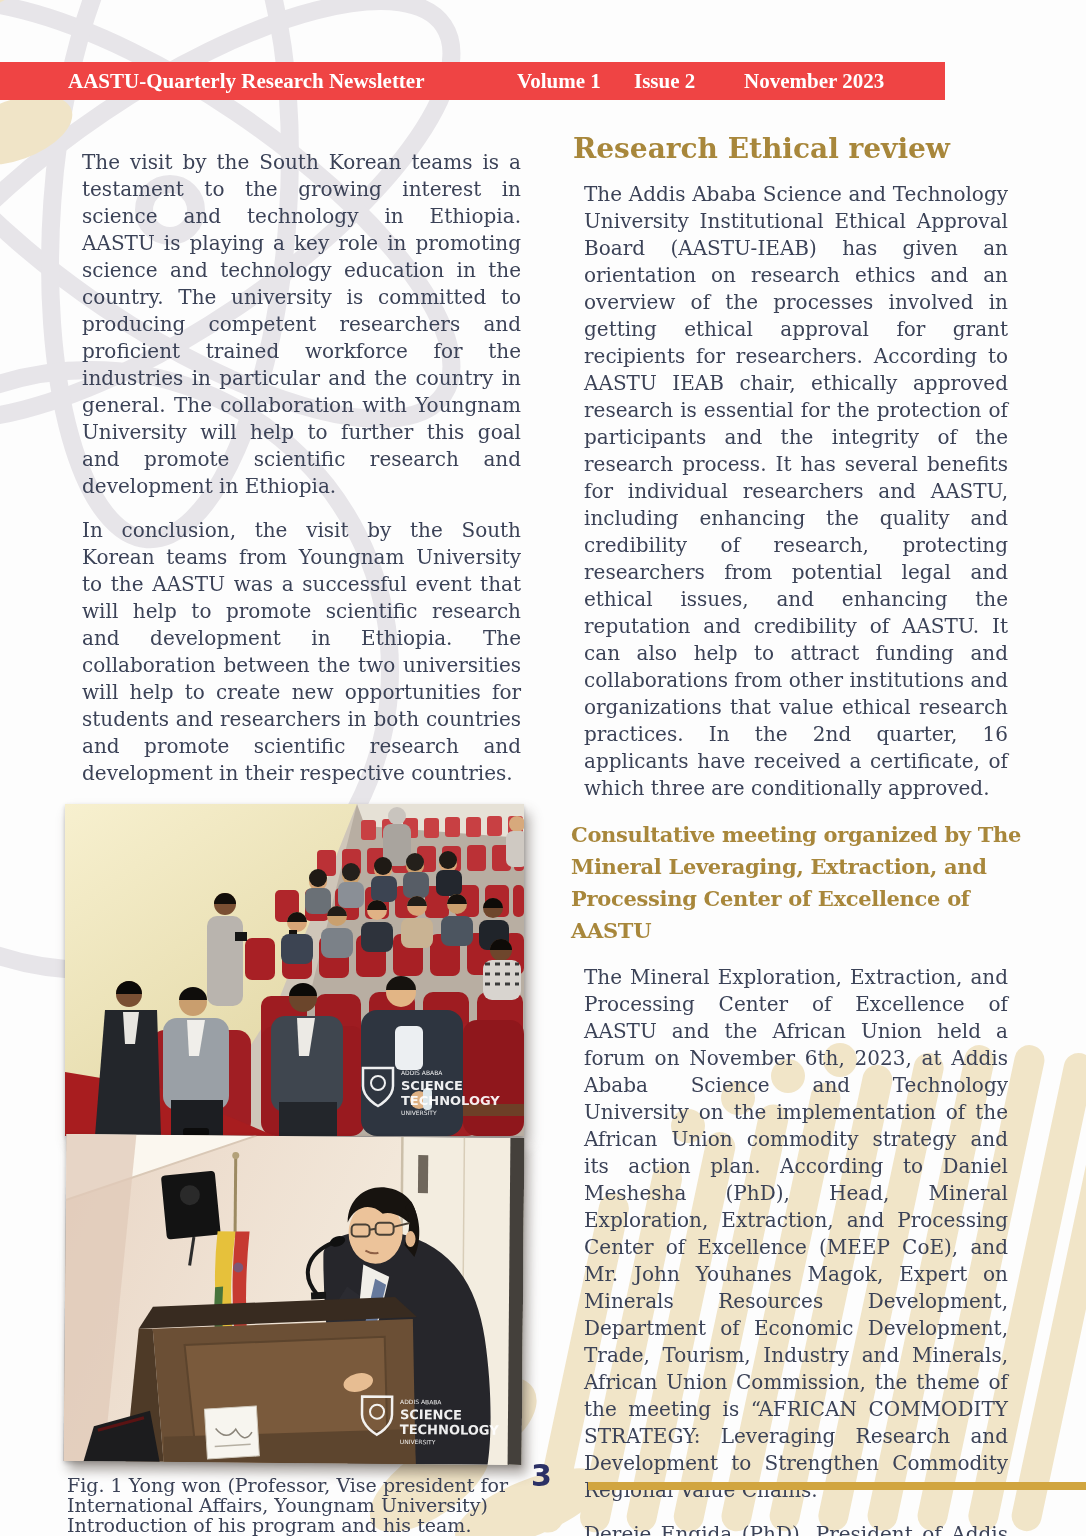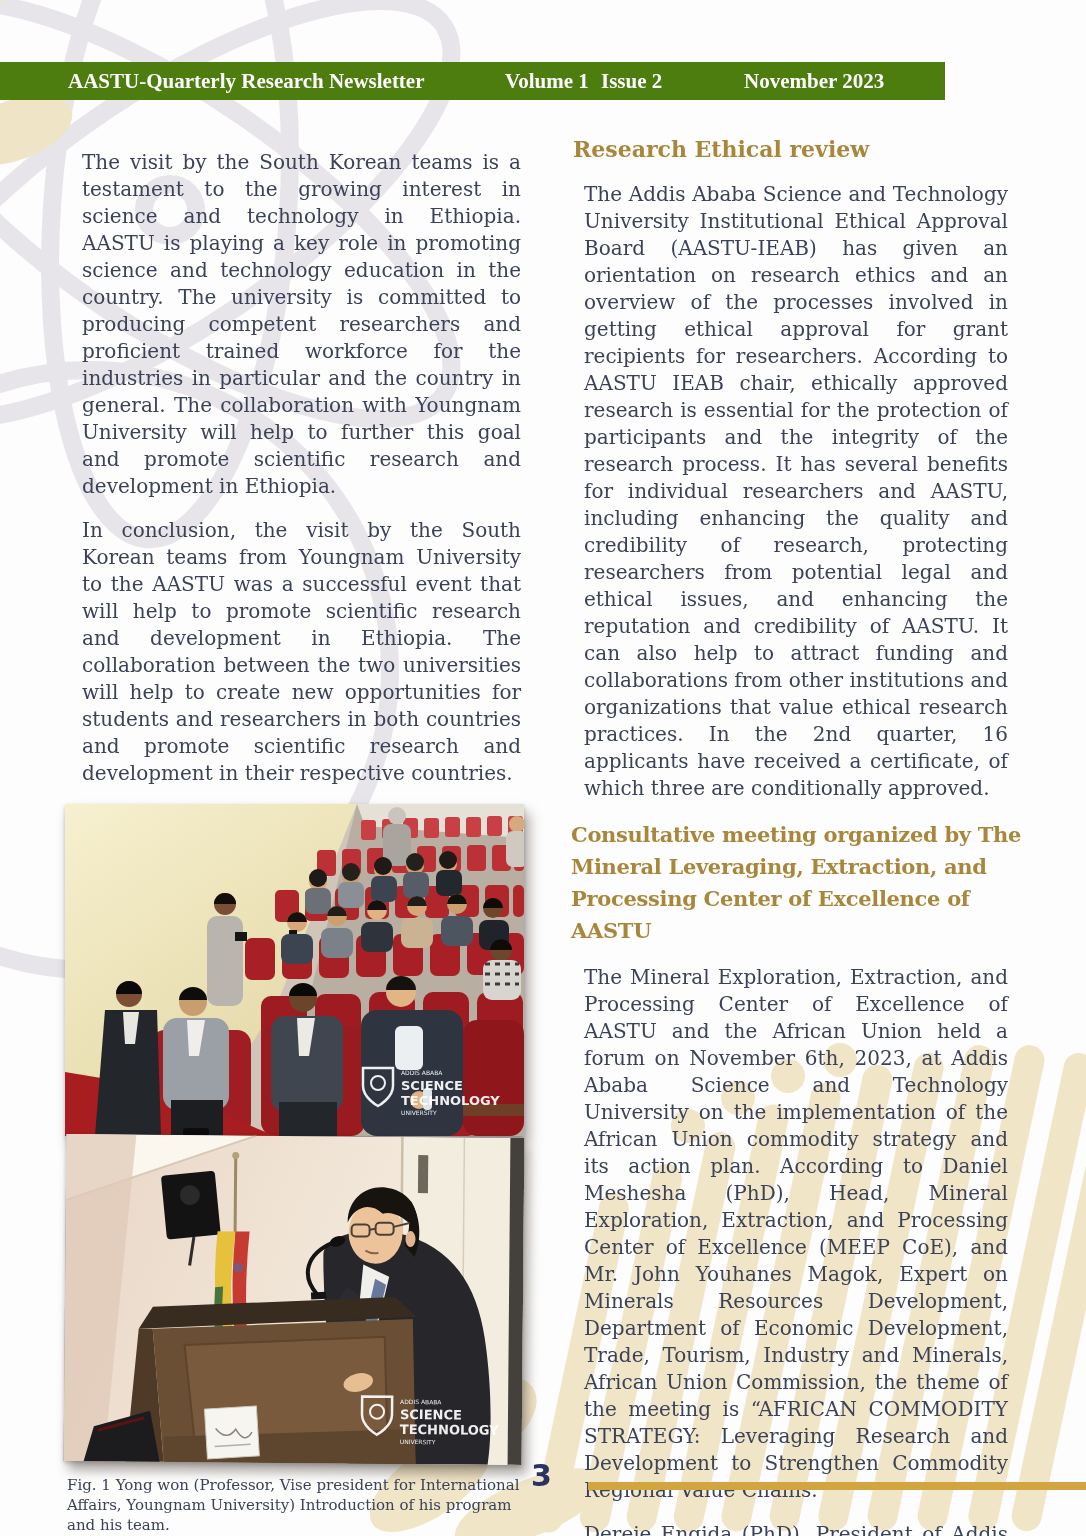--- a/index.html
+++ b/index.html
@@ -15,7 +15,7 @@
   
   .masthead{
     position:absolute;left:0;top:62px;width:945px;height:38px;
-    background:#4d7c0f;z-index:3;color:#ffffff;
+    background:#ef4444;z-index:3;color:#ffffff;
     font-family:"Liberation Serif", serif;font-weight:bold;font-size:21px;
   }
   .masthead span{position:absolute;top:0;line-height:38px;white-space:nowrap;}

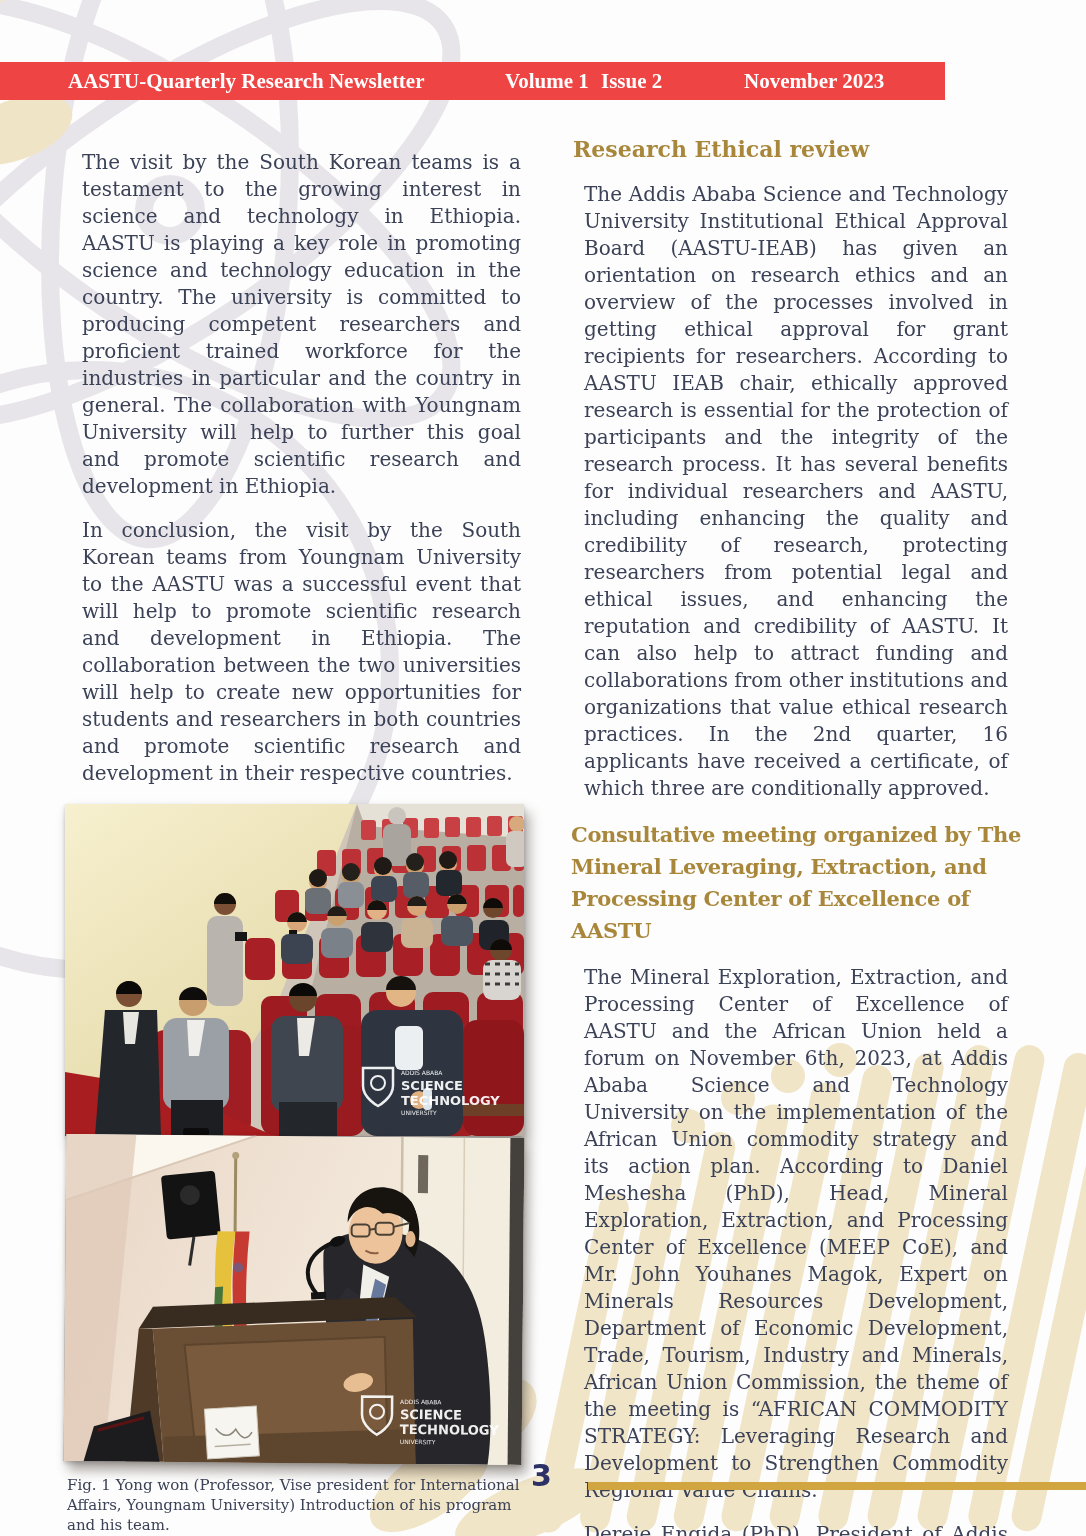--- a/index.html
+++ b/index.html
@@ -20,7 +20,7 @@
   }
   .masthead span{position:absolute;top:0;line-height:38px;white-space:nowrap;}
   .m-title{left:68px;}
-  .m-vol{left:505px;}
+  .m-vol{left:517px;}
   .m-issue{left:601px;}
   .m-date{left:744px;}
   

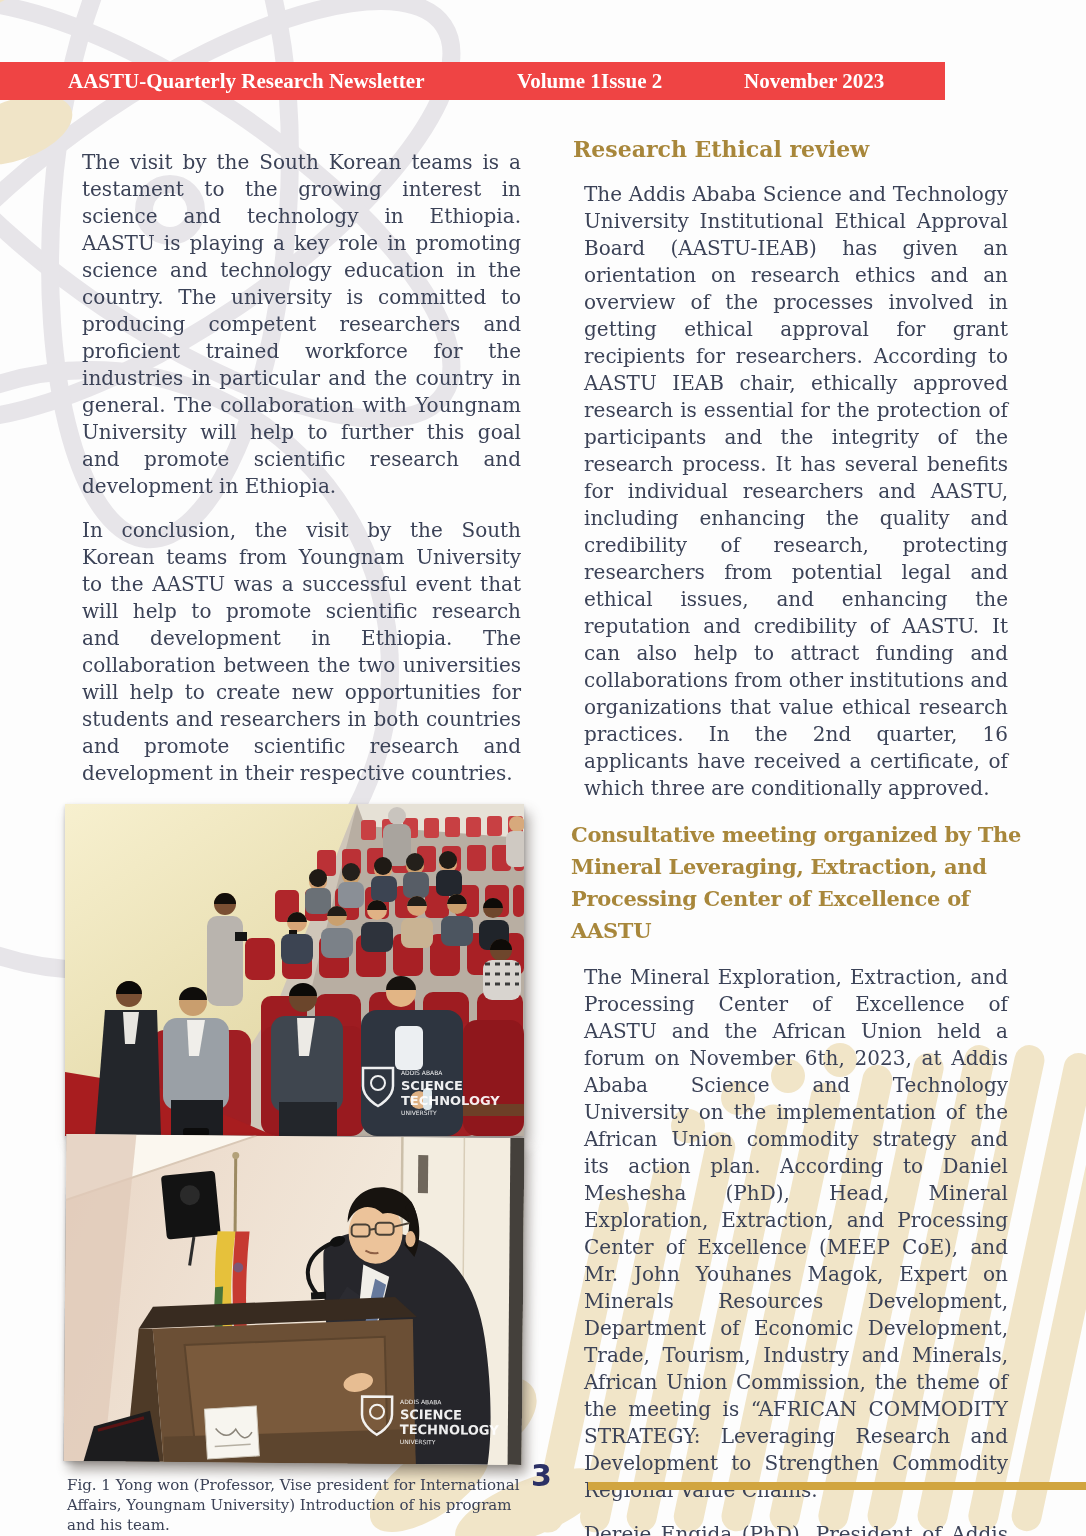--- a/index.html
+++ b/index.html
@@ -21,7 +21,7 @@
   .masthead span{position:absolute;top:0;line-height:38px;white-space:nowrap;}
   .m-title{left:68px;}
   .m-vol{left:517px;}
-  .m-issue{left:601px;}
+  .m-issue{left:634px;}
   .m-date{left:744px;}
   
   .col{position:absolute;z-index:2;}

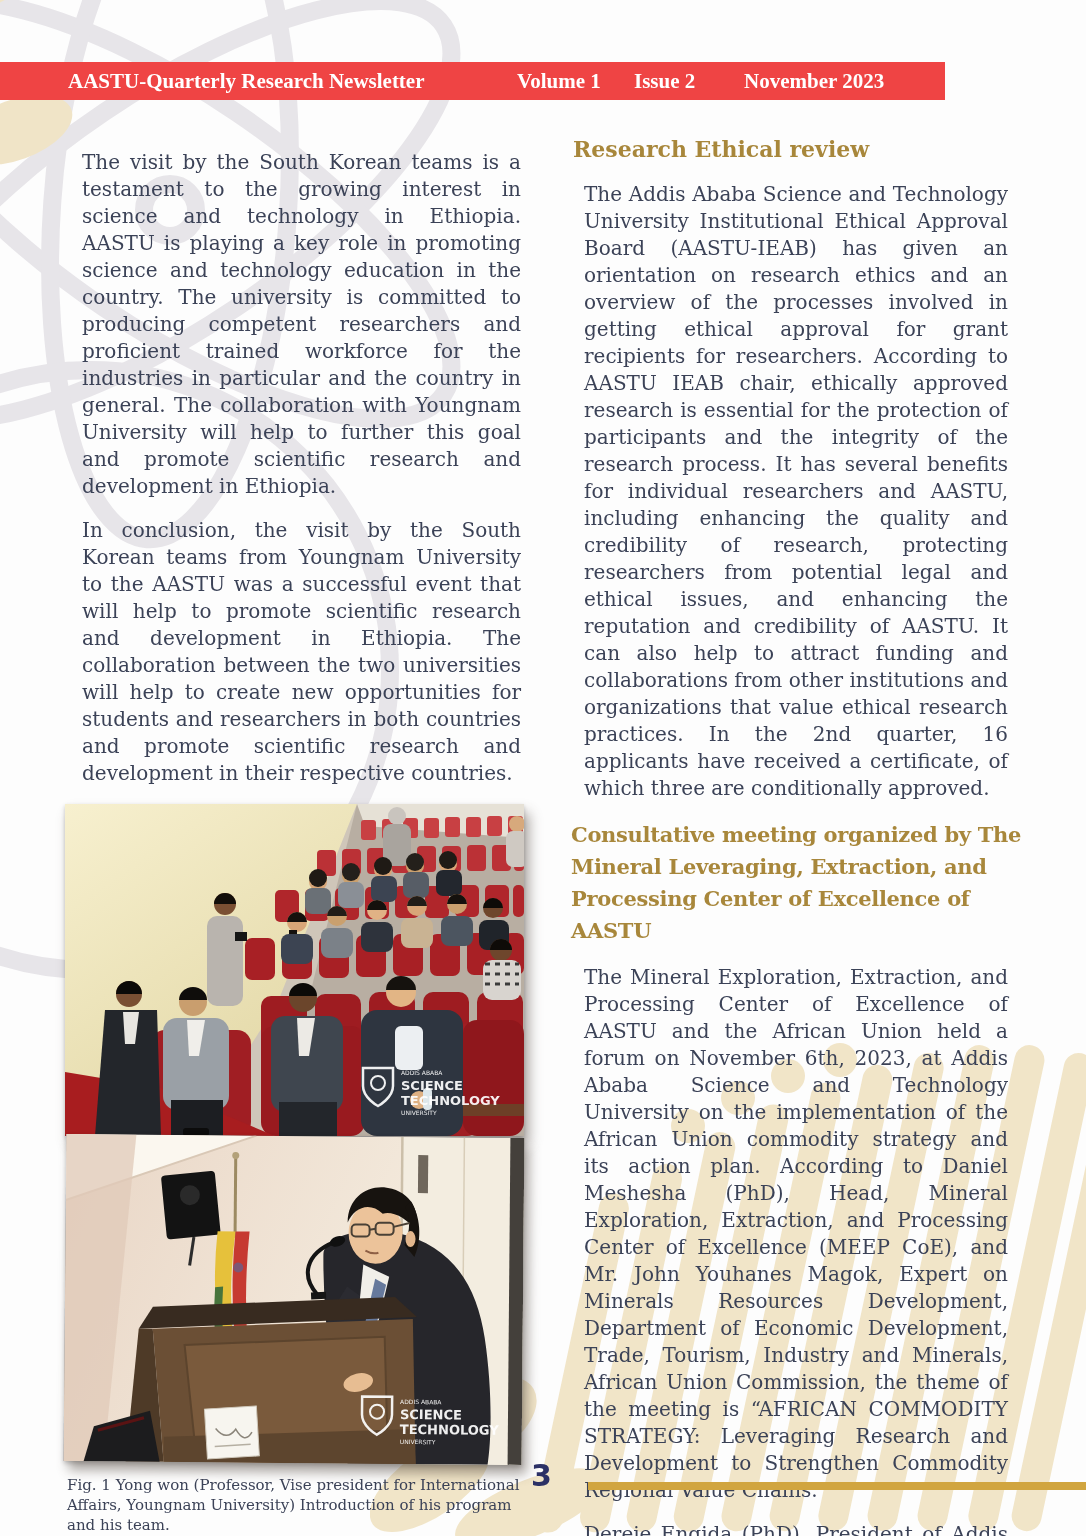--- a/index.html
+++ b/index.html
@@ -34,7 +34,7 @@
   .gold-heading{
     color:#a8873b;font-family:"DejaVu Serif", serif;font-weight:bold;margin:0;
   }
-  .h-1{font-size:22px;line-height:30px;margin:0 0 12px 6px;}
+  .h-1{font-size:28px;line-height:30px;margin:0 0 12px 6px;}
   .h-2{font-size:21px;line-height:32px;letter-spacing:-0.3px;margin:16px 0 14px 4px;}
   .caption{
     margin:12px 0 0 2px;width:456px;font-size:15px;line-height:20px;color:#3b4257;

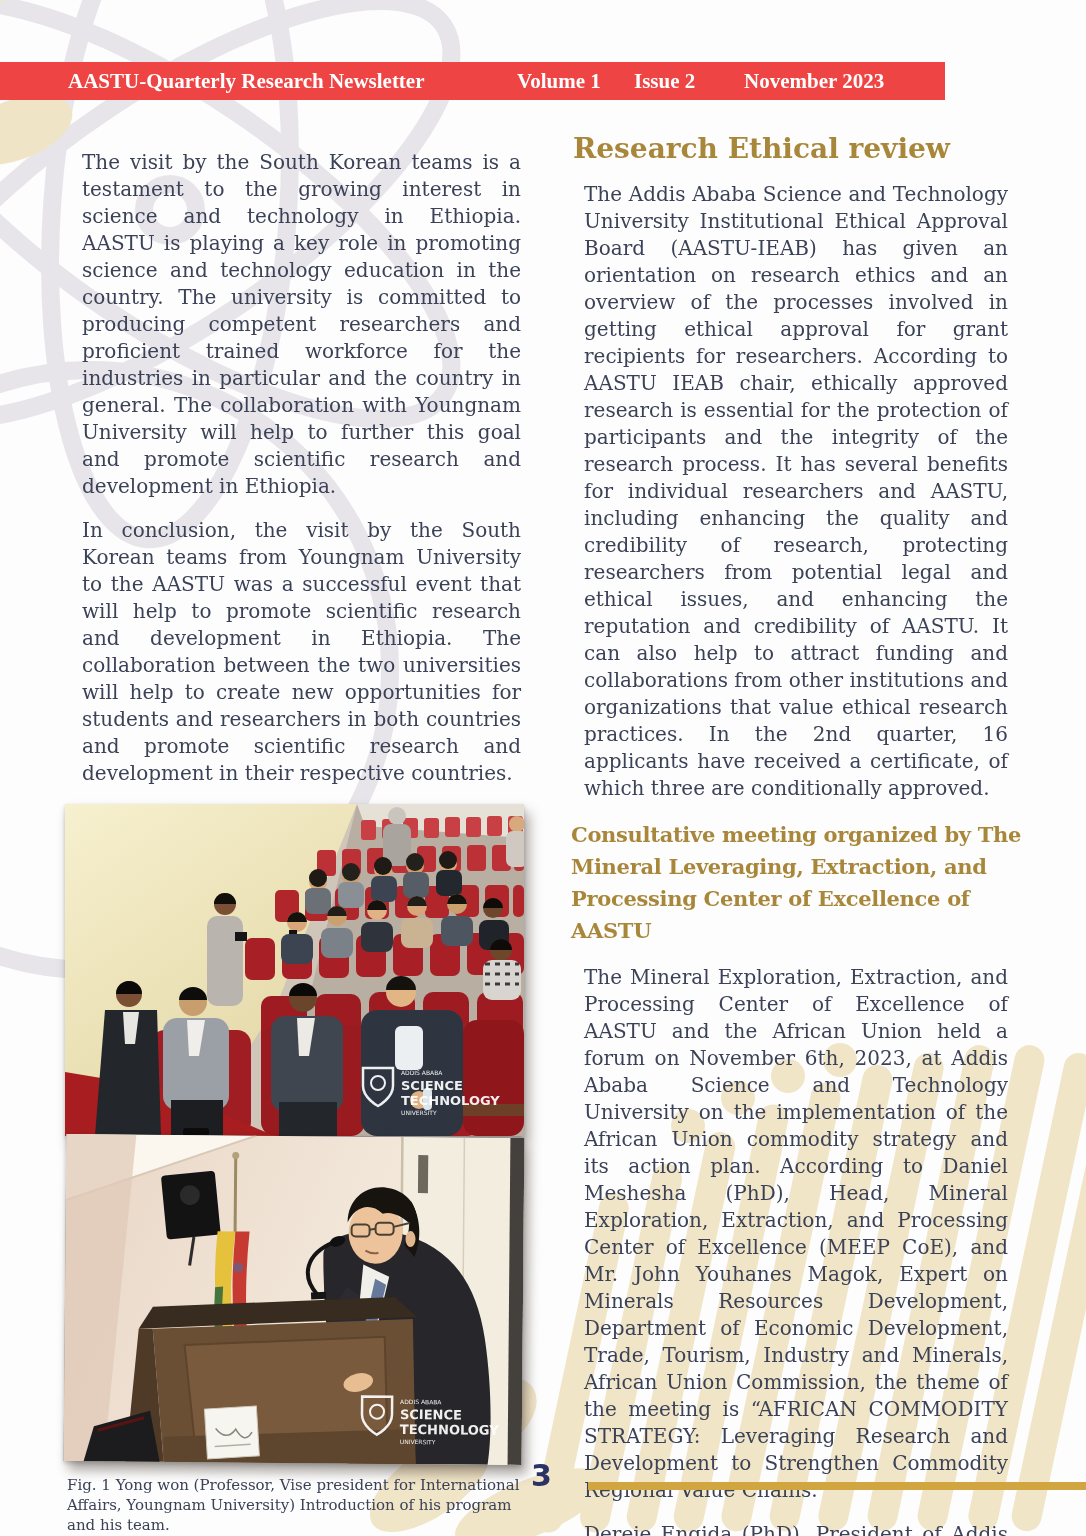--- a/index.html
+++ b/index.html
@@ -37,7 +37,7 @@
   .h-1{font-size:28px;line-height:30px;margin:0 0 12px 6px;}
   .h-2{font-size:21px;line-height:32px;letter-spacing:-0.3px;margin:16px 0 14px 4px;}
   .caption{
-    margin:12px 0 0 2px;width:456px;font-size:15px;line-height:20px;color:#3b4257;
+    margin:12px 0 0 2px;width:456px;font-size:19px;line-height:20px;color:#3b4257;
     text-align:left;
   }
   

